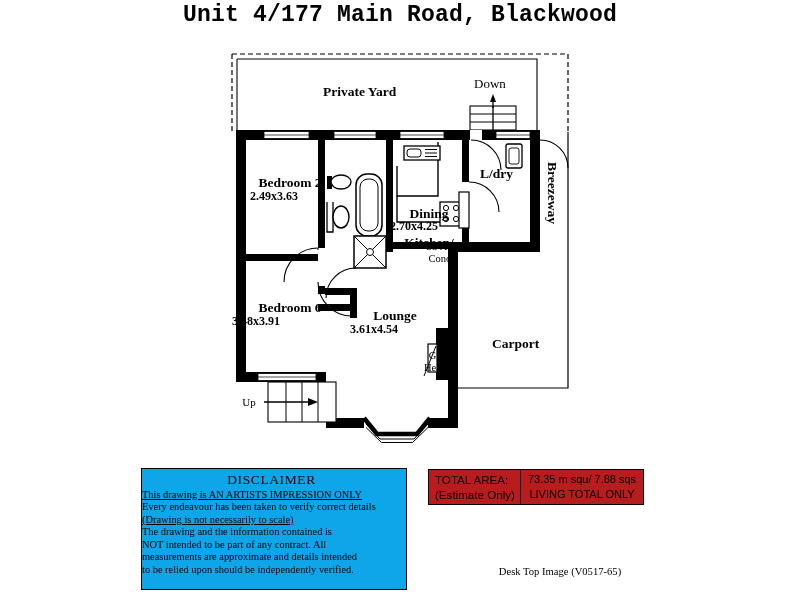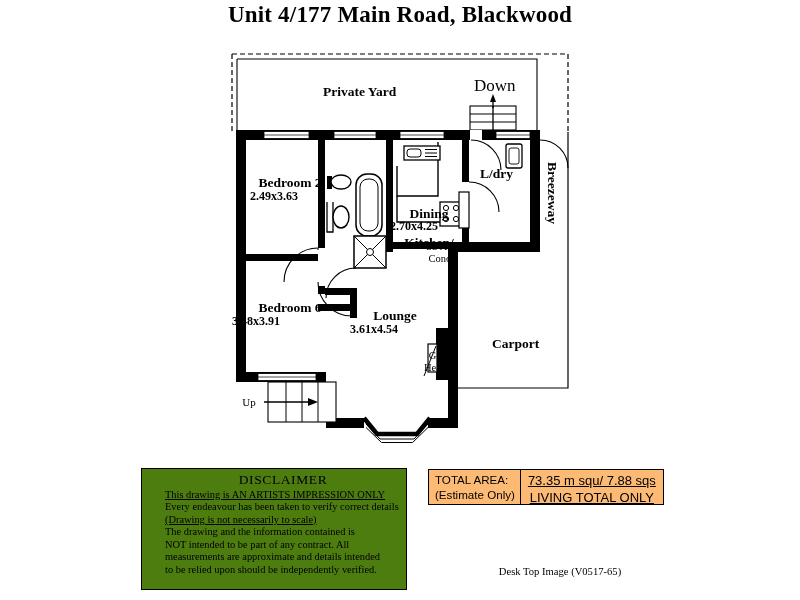--- a/index.html
+++ b/index.html
@@ -9,7 +9,7 @@
   
   #title{
     position:absolute;left:0;top:2px;width:800px;text-align:center;
-    font-family:Liberation Serif, serif;font-weight:bold;font-size:23px;
+    font-family:Liberation Mono, monospace;font-weight:bold;font-size:23px;
     letter-spacing:.2px;
   }
 

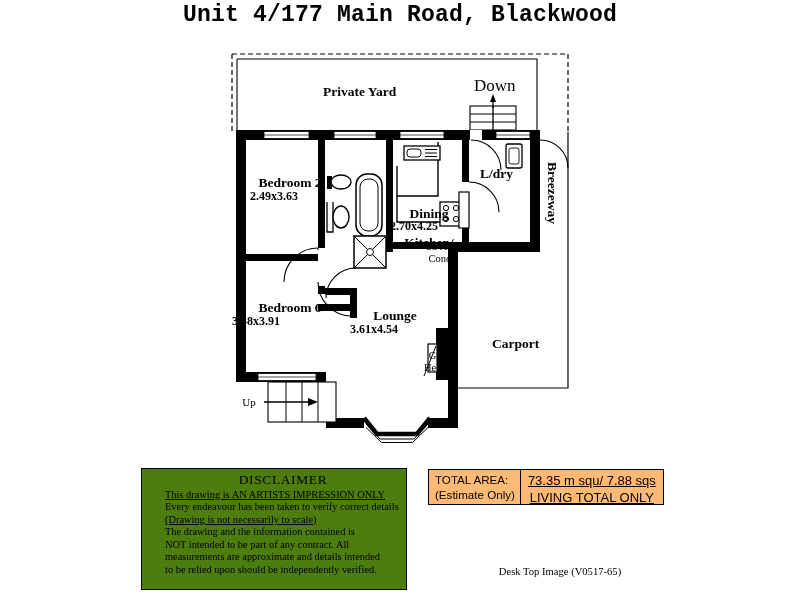--- a/index.html
+++ b/index.html
@@ -250,7 +250,7 @@
 
     <div class="lbl lbl-b" style="left:323px;top:48px;font-size:13.5px;">Private Yard</div>
 
-    <div class="lbl" style="left:474px;top:40px;font-size:17px;">Down</div>
+    <div class="lbl" style="left:474px;top:40px;font-size:13px;">Down</div>
 
     <div class="lbl room-name" style="left:250px;top:139px;width:80px;">Bedroom 2</div>
     <div class="lbl room-dim" style="left:250px;top:154px;width:80px;">2.49x3.63</div>

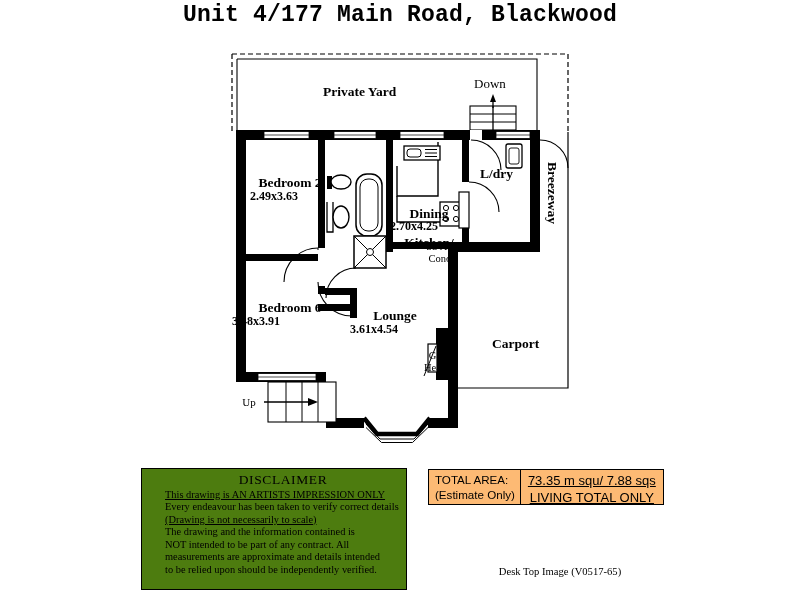--- a/index.html
+++ b/index.html
@@ -30,8 +30,8 @@
 
   #disclaimer{
     position:absolute;left:141px;top:2px;width:266px;height:122px;
-    border:1.3px solid #000;box-sizing:border-box;background:#4d7c0f;
-    padding:3px 5px 0 23px;
+    border:1.3px solid #000;box-sizing:border-box;background:#0ea5e9;
+    padding:3px 5px 0 0;
   }
   #disclaimer .dh{
     text-align:center;font-size:13.5px;letter-spacing:.6px;

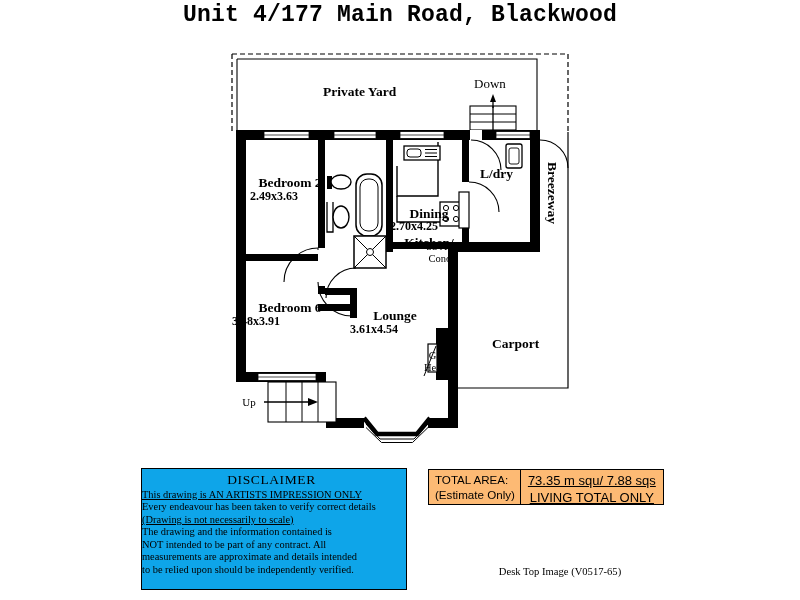--- a/index.html
+++ b/index.html
@@ -42,7 +42,7 @@
 
   #areabox{
     position:absolute;left:428px;top:3px;height:36px;
-    border:1.3px solid #000;box-sizing:border-box;display:flex;background:#fdba74;
+    border:1.3px solid #000;box-sizing:border-box;display:flex;background:#b91c1c;
     font-family:"Liberation Sans",sans-serif;
   }
   #areabox .cellA{

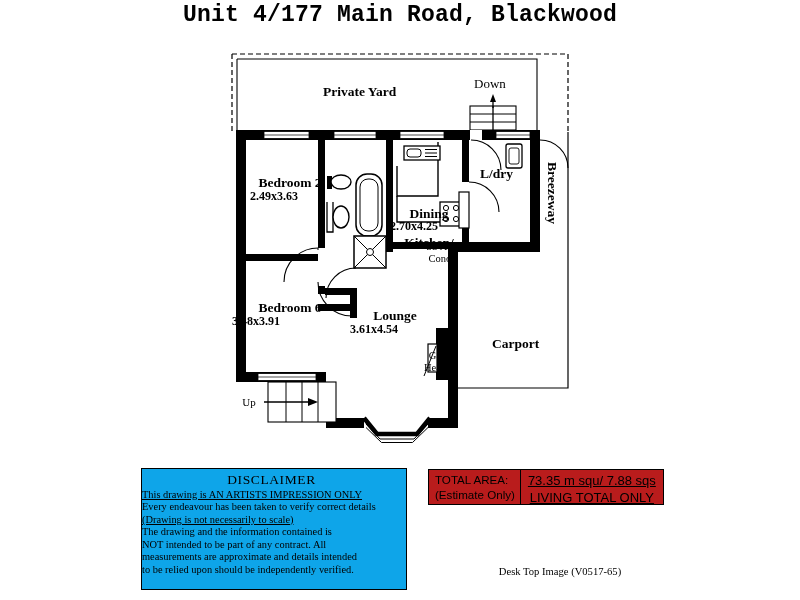--- a/index.html
+++ b/index.html
@@ -50,8 +50,8 @@
     font-size:11.6px;line-height:1.32;white-space:nowrap;
   }
   #areabox .cellB{
-    padding:2px 7px 2px 7px;font-size:13px;line-height:1.32;
-    white-space:nowrap;text-align:center;text-decoration:underline;
+    padding:2px 7px 2px 7px;font-size:11px;line-height:1.32;
+    white-space:nowrap;text-align:center;
   }
   #footer{
     position:absolute;left:430px;top:100px;width:260px;text-align:center;

